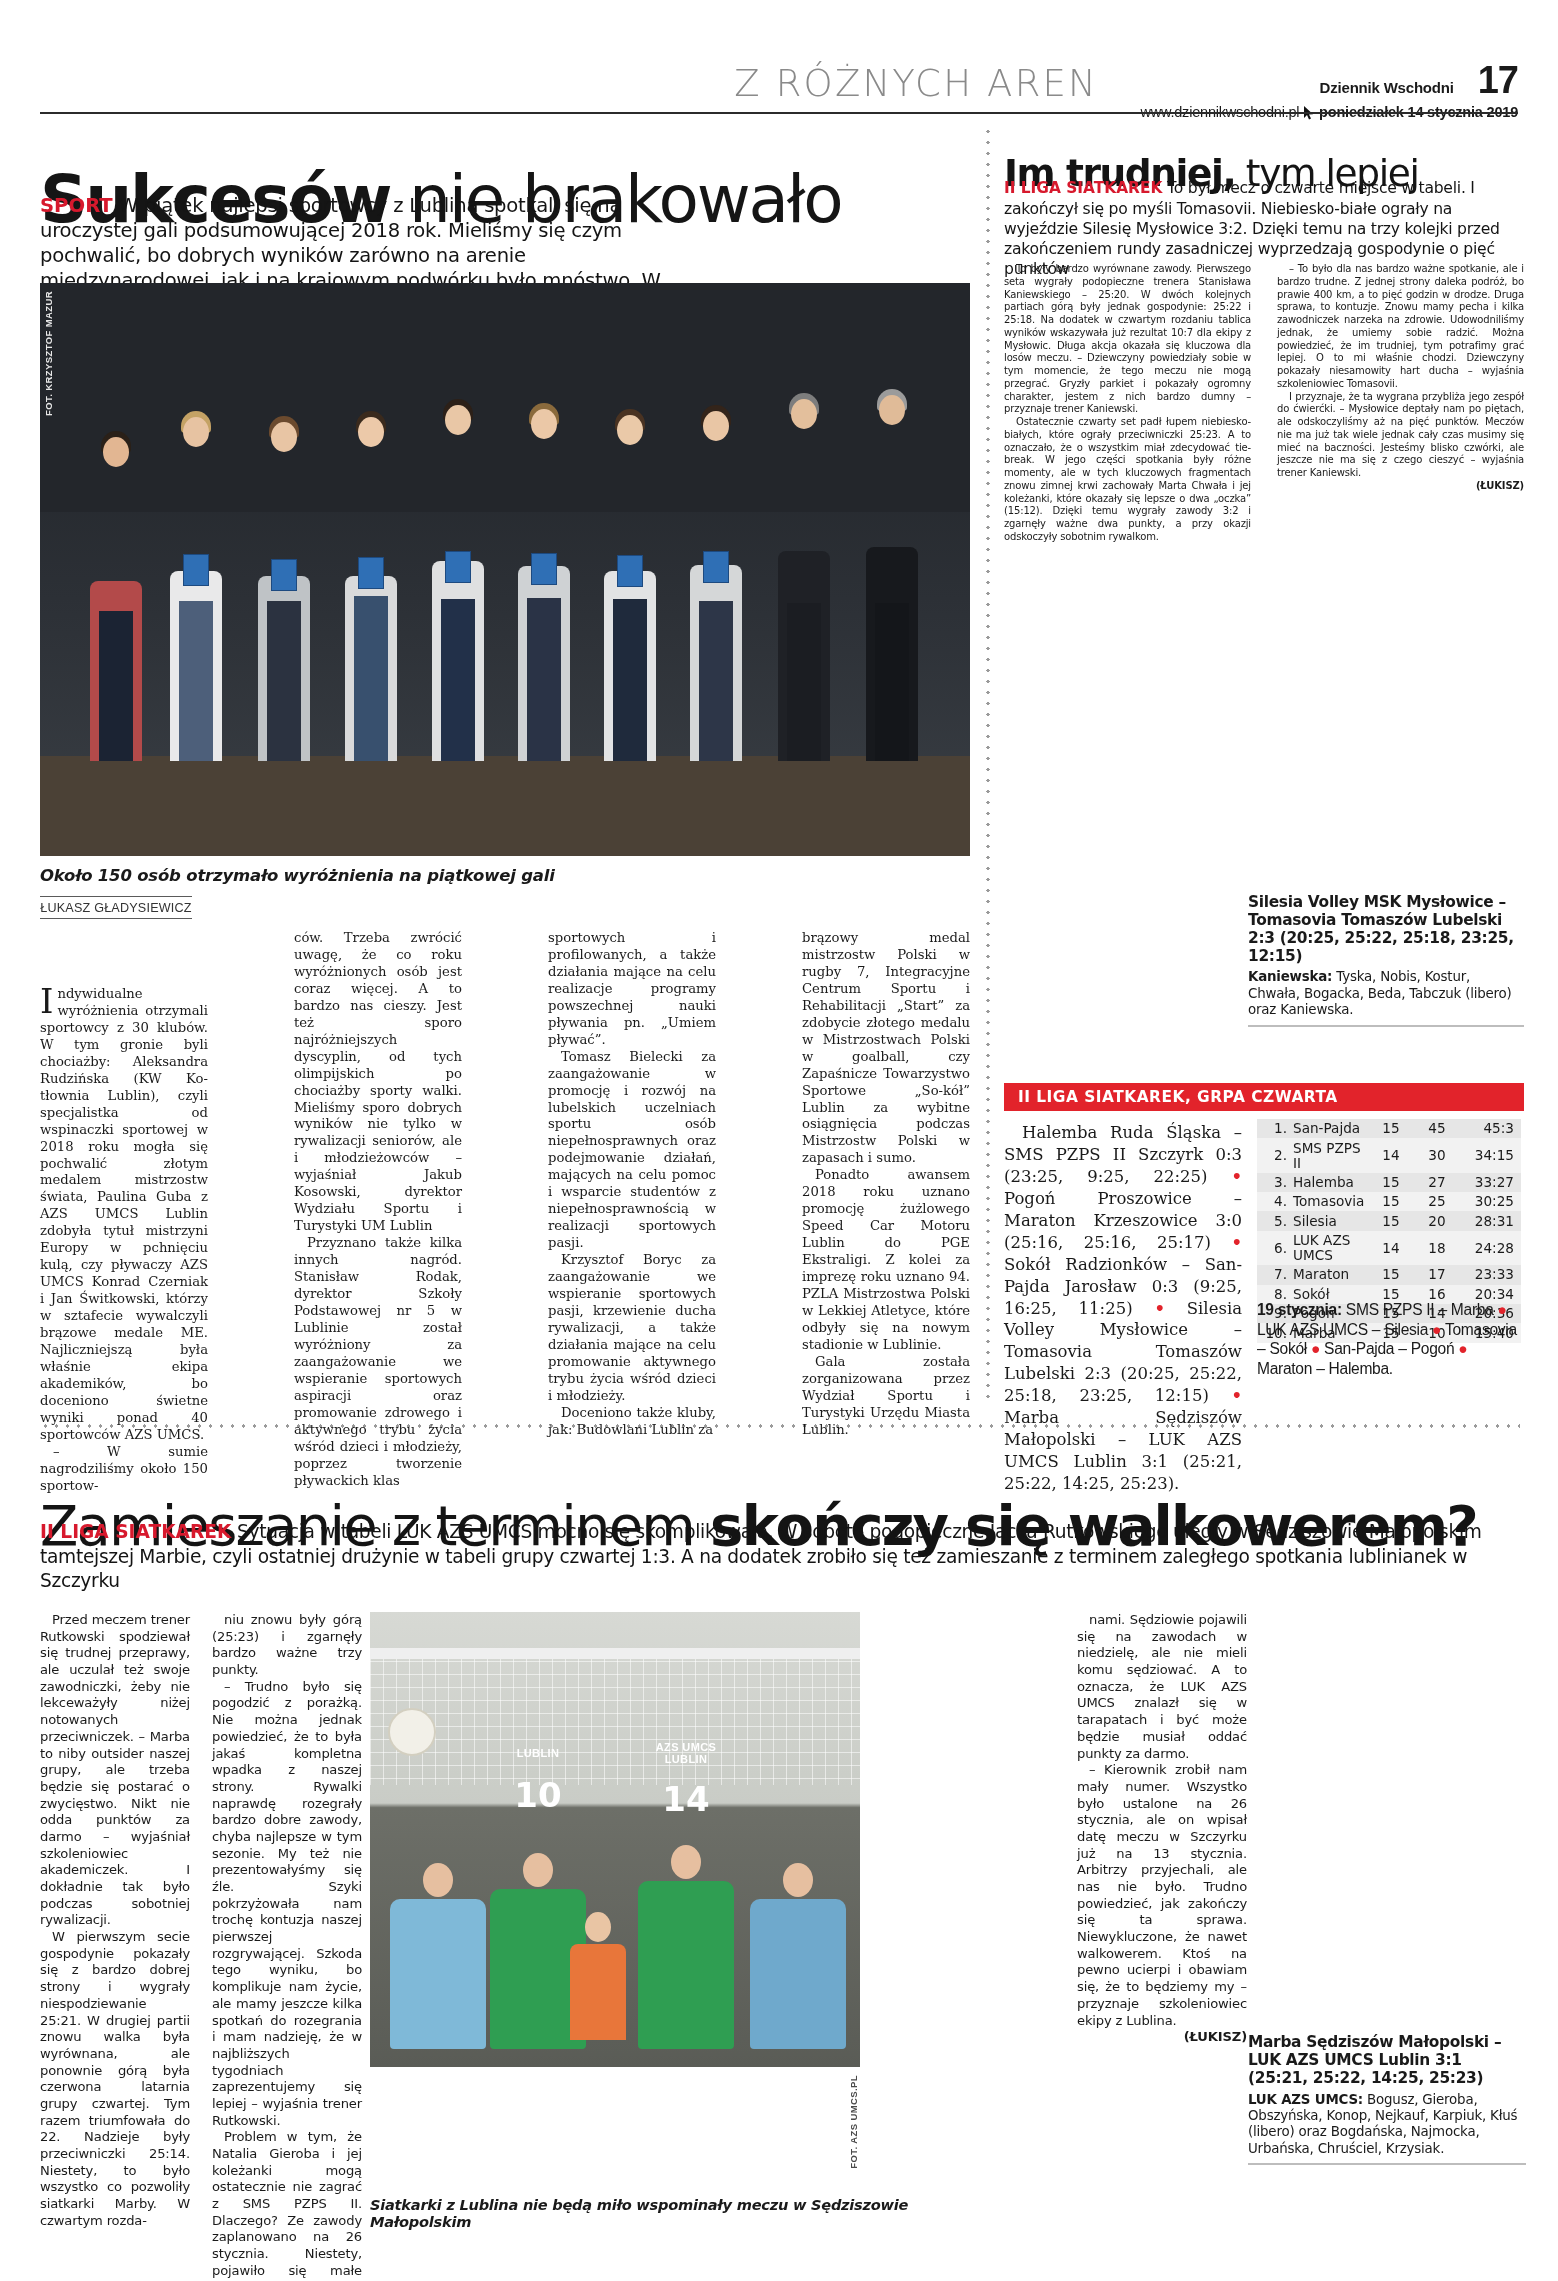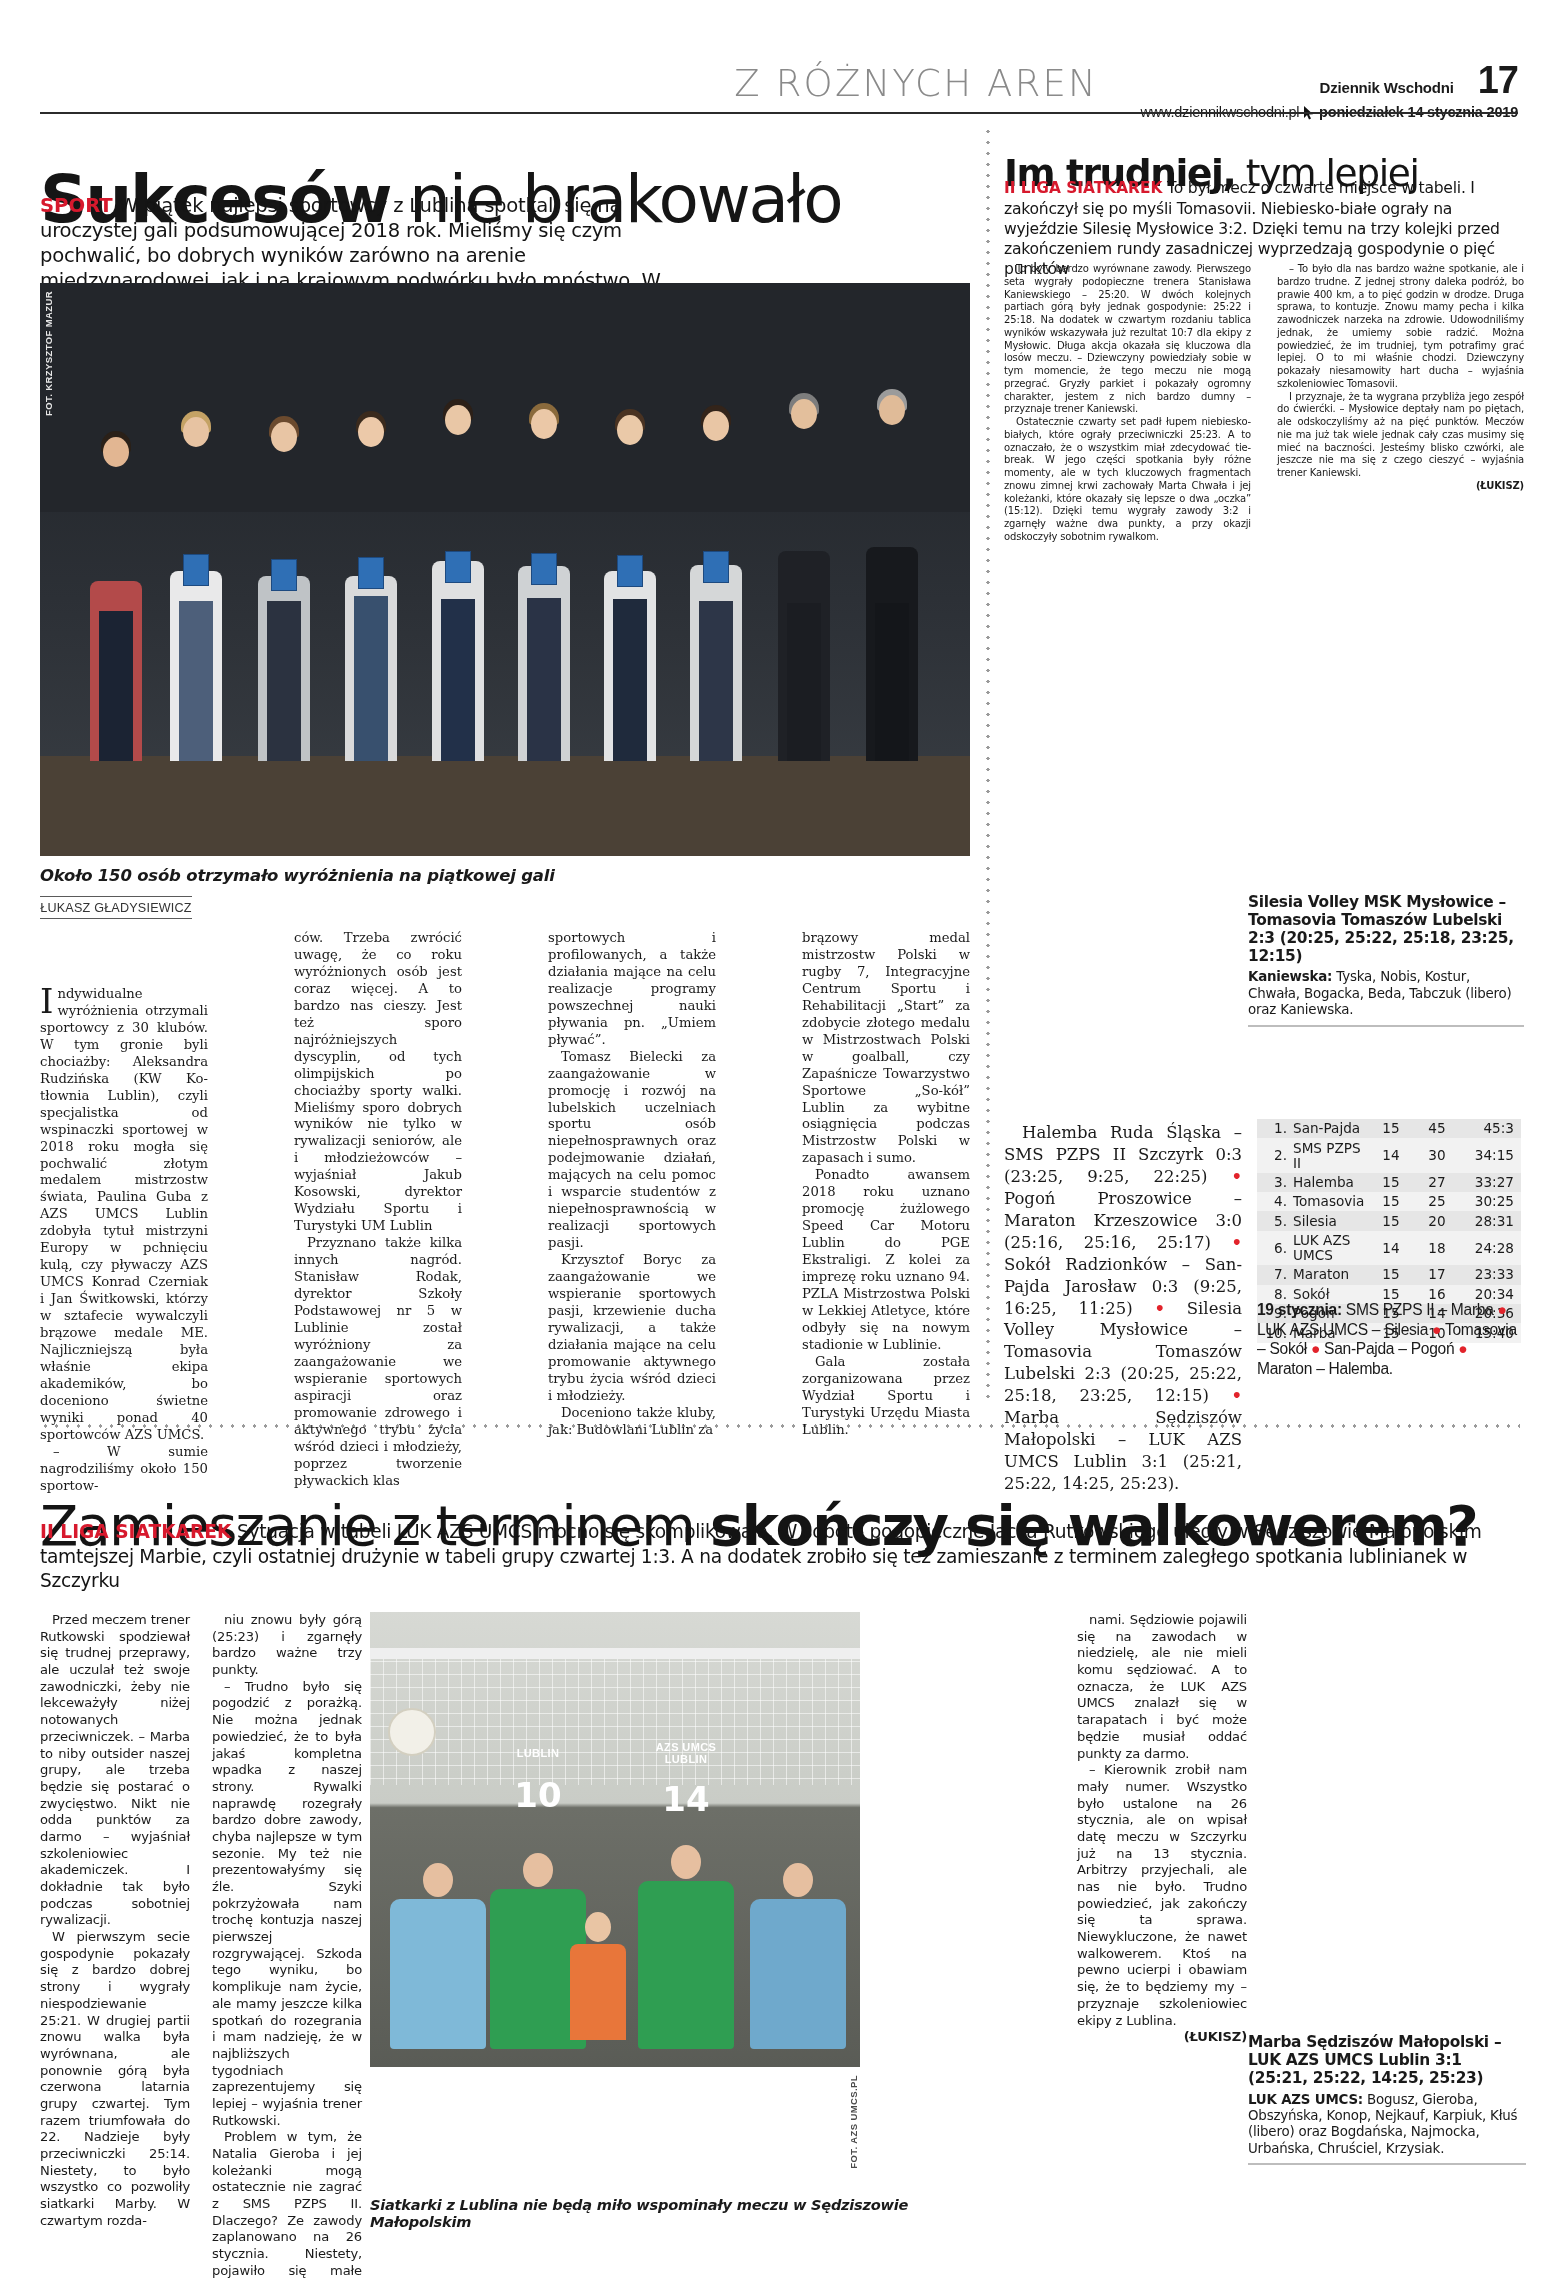--- a/index.html
+++ b/index.html
@@ -390,6 +390,7 @@
     <div class="rb-underline"></div>
   </div>
 
+  <div class="redbar">II LIGA SIATKAREK, GRPA CZWARTA</div>
 
   <div class="results-text">Halemba Ruda Śląska – SMS PZPS II Szczyrk 0:3 (23:25, 9:25, 22:25) <span class="bull">•</span> Pogoń Proszowice – Maraton Krzeszowice 3:0 (25:16, 25:16, 25:17) <span class="bull">•</span> Sokół Radzionków – San-Pajda Jarosław 0:3 (9:25, 16:25, 11:25) <span class="bull">•</span> Silesia Volley Mysłowice – Tomasovia Tomaszów Lubelski 2:3 (20:25, 25:22, 25:18, 23:25, 12:15) <span class="bull">•</span> Marba Sędziszów Małopolski – LUK AZS UMCS Lublin 3:1 (25:21, 25:22, 14:25, 25:23).</div>
 

